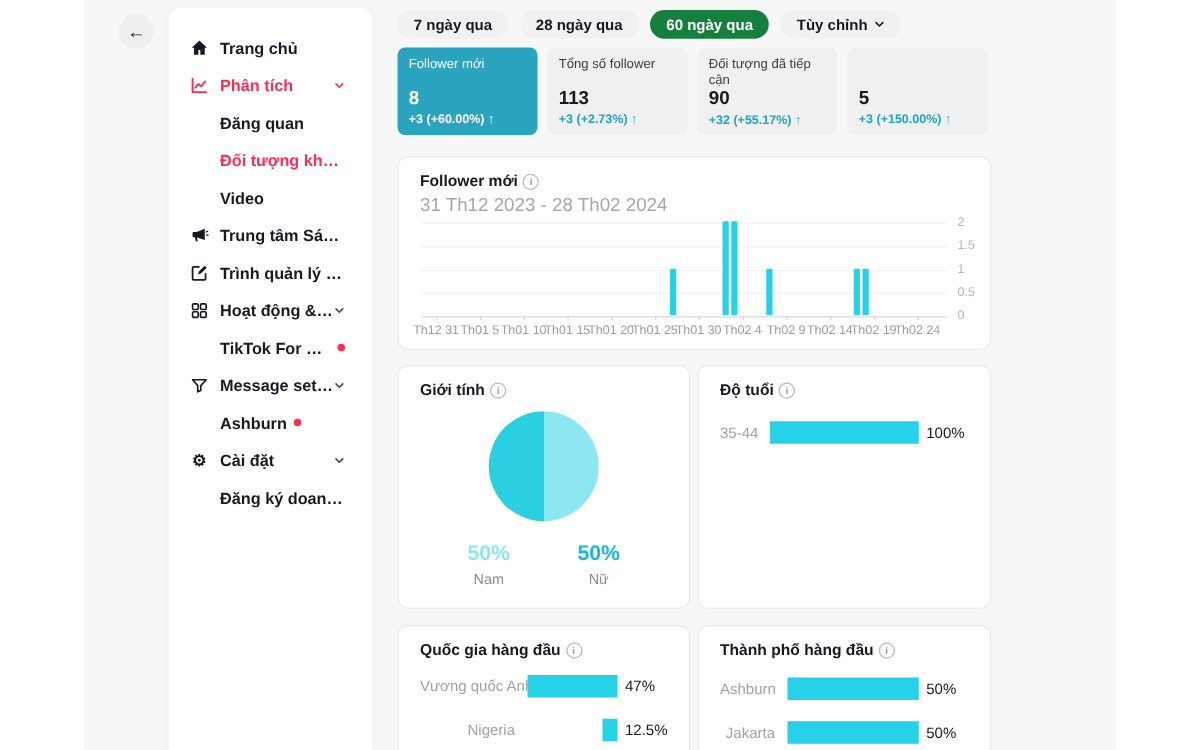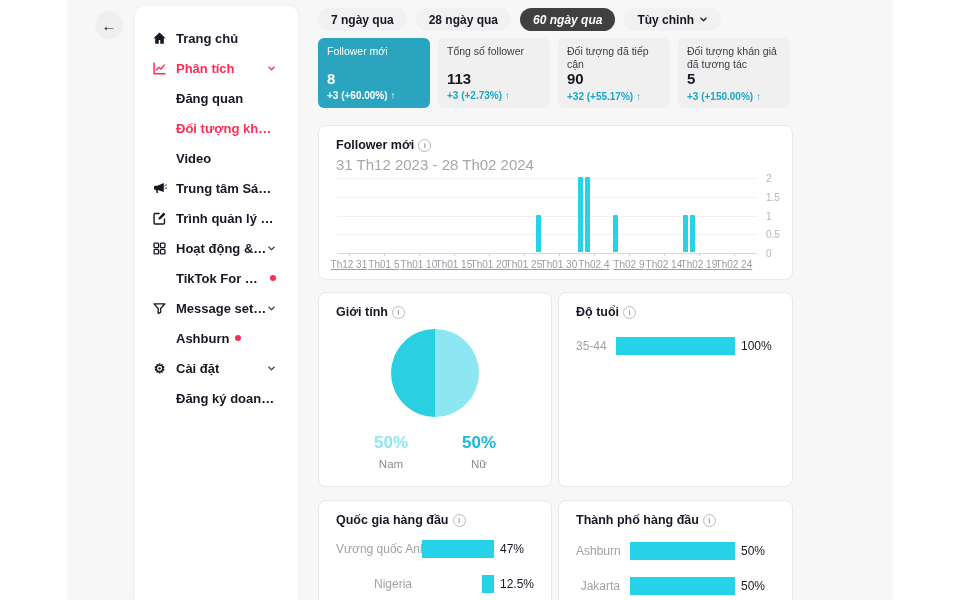--- a/index.html
+++ b/index.html
@@ -206,7 +206,7 @@
         <button class="pill">
           <span>28 ngày qua</span>
         </button>
-        <button class="pill selected" style="background: #404040; font-style: italic;">
+        <button class="pill selected" style="background: #15803d;">
           <span>60 ngày qua</span>
         </button>
         <button class="pill">

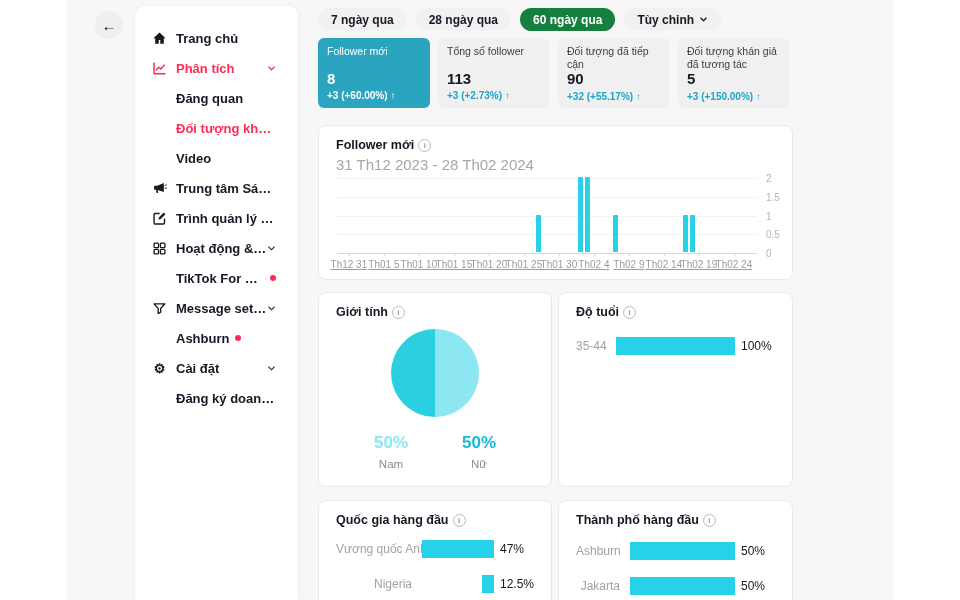--- a/index.html
+++ b/index.html
@@ -236,7 +236,6 @@
           <div class="stat-delta" style="color: rgb(27, 165, 198);"><span>+32 (+55.17%)</span><span style="font-weight: 800;"> ↑</span></div>
         </div>
         <div class="stat-card">
-          <div class="stat-title">Đối tượng khán giả đã tương tác</div>
           <div class="stat-value">5</div>
           <div class="stat-delta" style="color: rgb(27, 165, 198);"><span>+3 (+150.00%)</span><span style="font-weight: 800;"> ↑</span></div>
         </div>

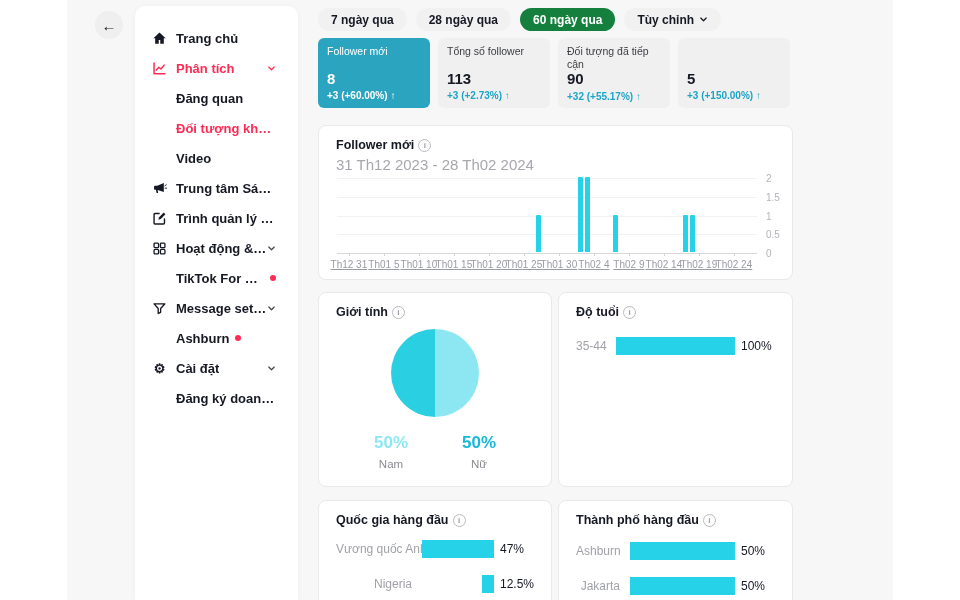--- a/index.html
+++ b/index.html
@@ -57,7 +57,7 @@
   .gridline{position:absolute;left:0;right:0;height:1px;background:#f1f1f3;}
   .gridline.axis{background:#d9d9dc;}
   .ylab{position:absolute;left:calc(100% + 9px);font-size:10px;color:#b3b5ba;transform:translateY(-50%);}
-  .xlab{position:absolute;top:calc(100% + 6px);font-size:10px;color:#9a9ca3;transform:translateX(-50%);white-space:nowrap;text-decoration:underline;}
+  .xlab{position:absolute;top:calc(100% + 6px);font-size:10px;color:#9a9ca3;transform:translateX(-50%);white-space:nowrap;}
   .tickmark{position:absolute;top:100%;width:1px;height:3px;background:#d5d5d8;}
   .vbar{position:absolute;bottom:1px;width:5px;border-radius:1px 1px 0 0;}
 

